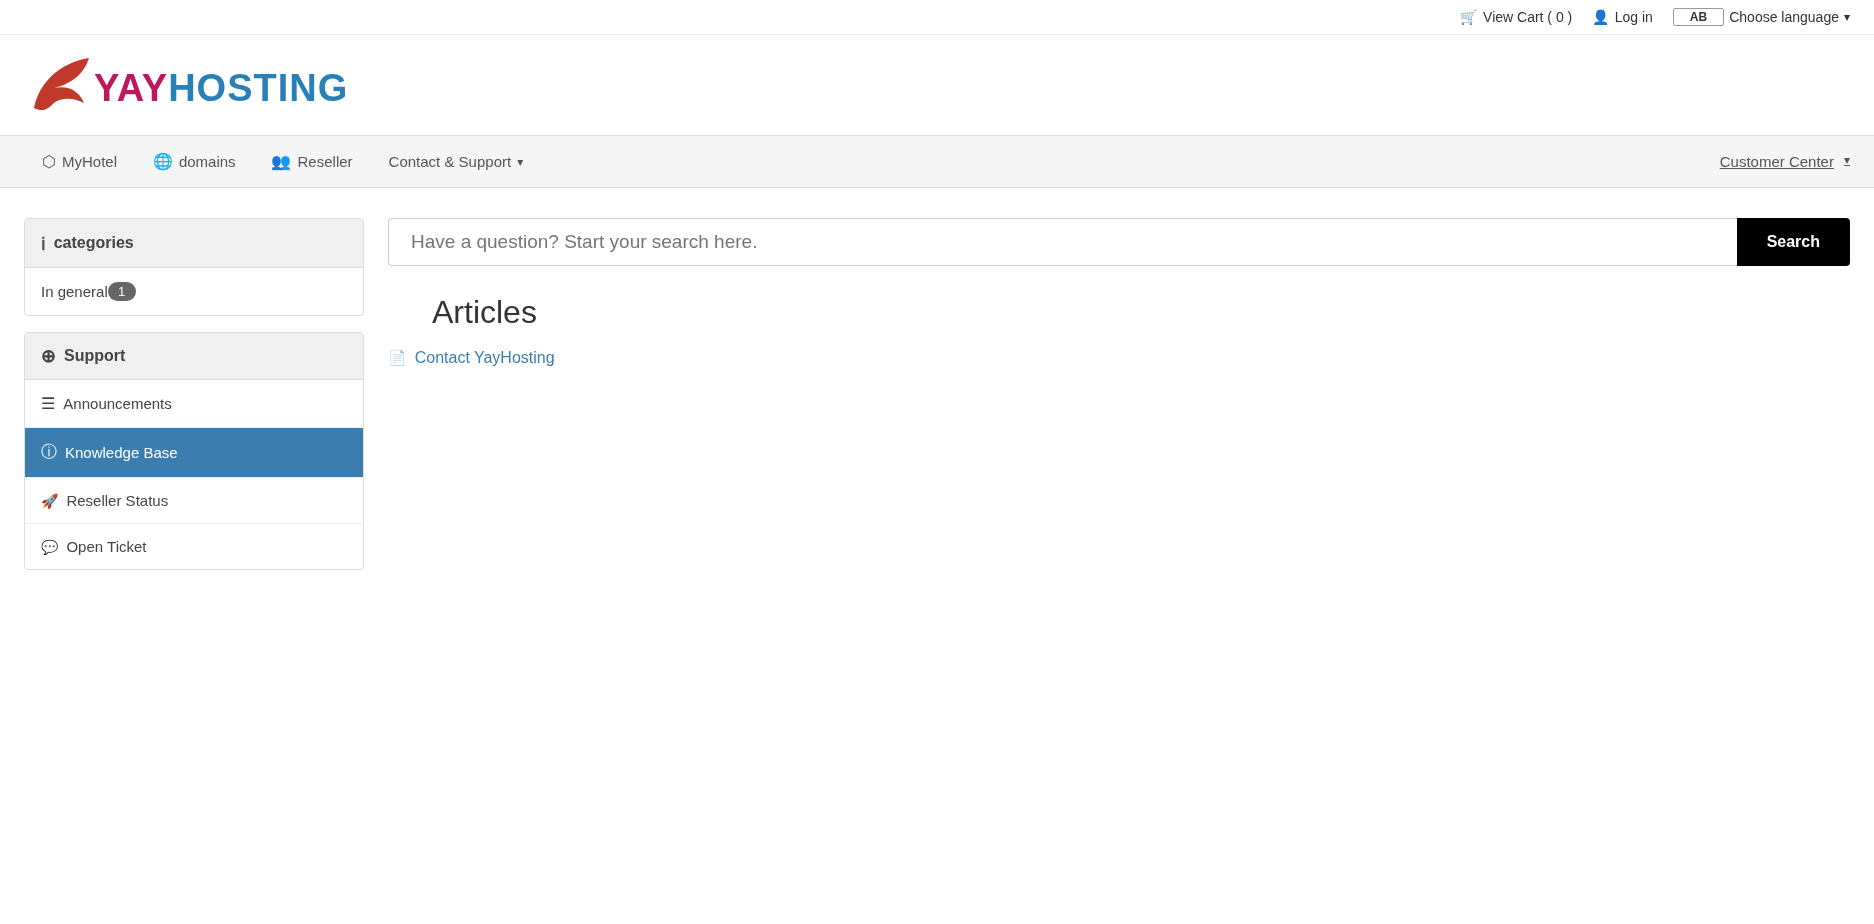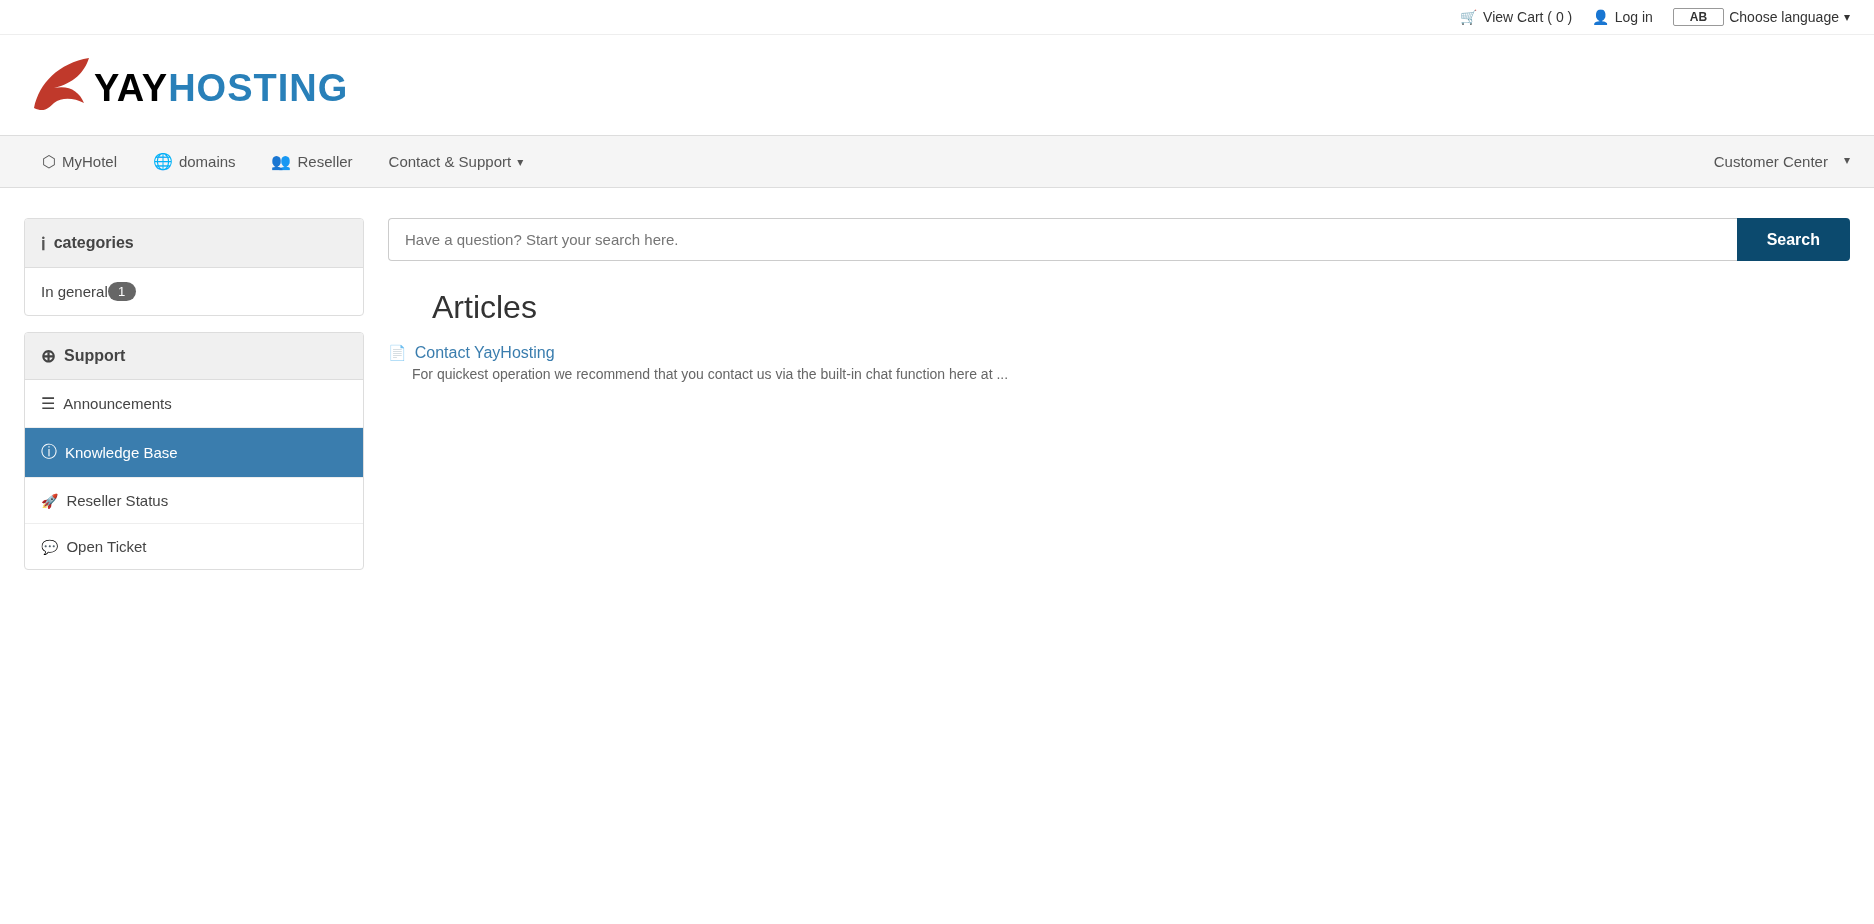--- a/index.html
+++ b/index.html
@@ -46,7 +46,7 @@
       letter-spacing: 1px;
       line-height: 1;
     }
-    .logo-yay { color: #000000; }
+    .logo-yay { color: #be185d; }
     .logo-hosting { color: #2980b9; margin-top: 40px; }
 
     

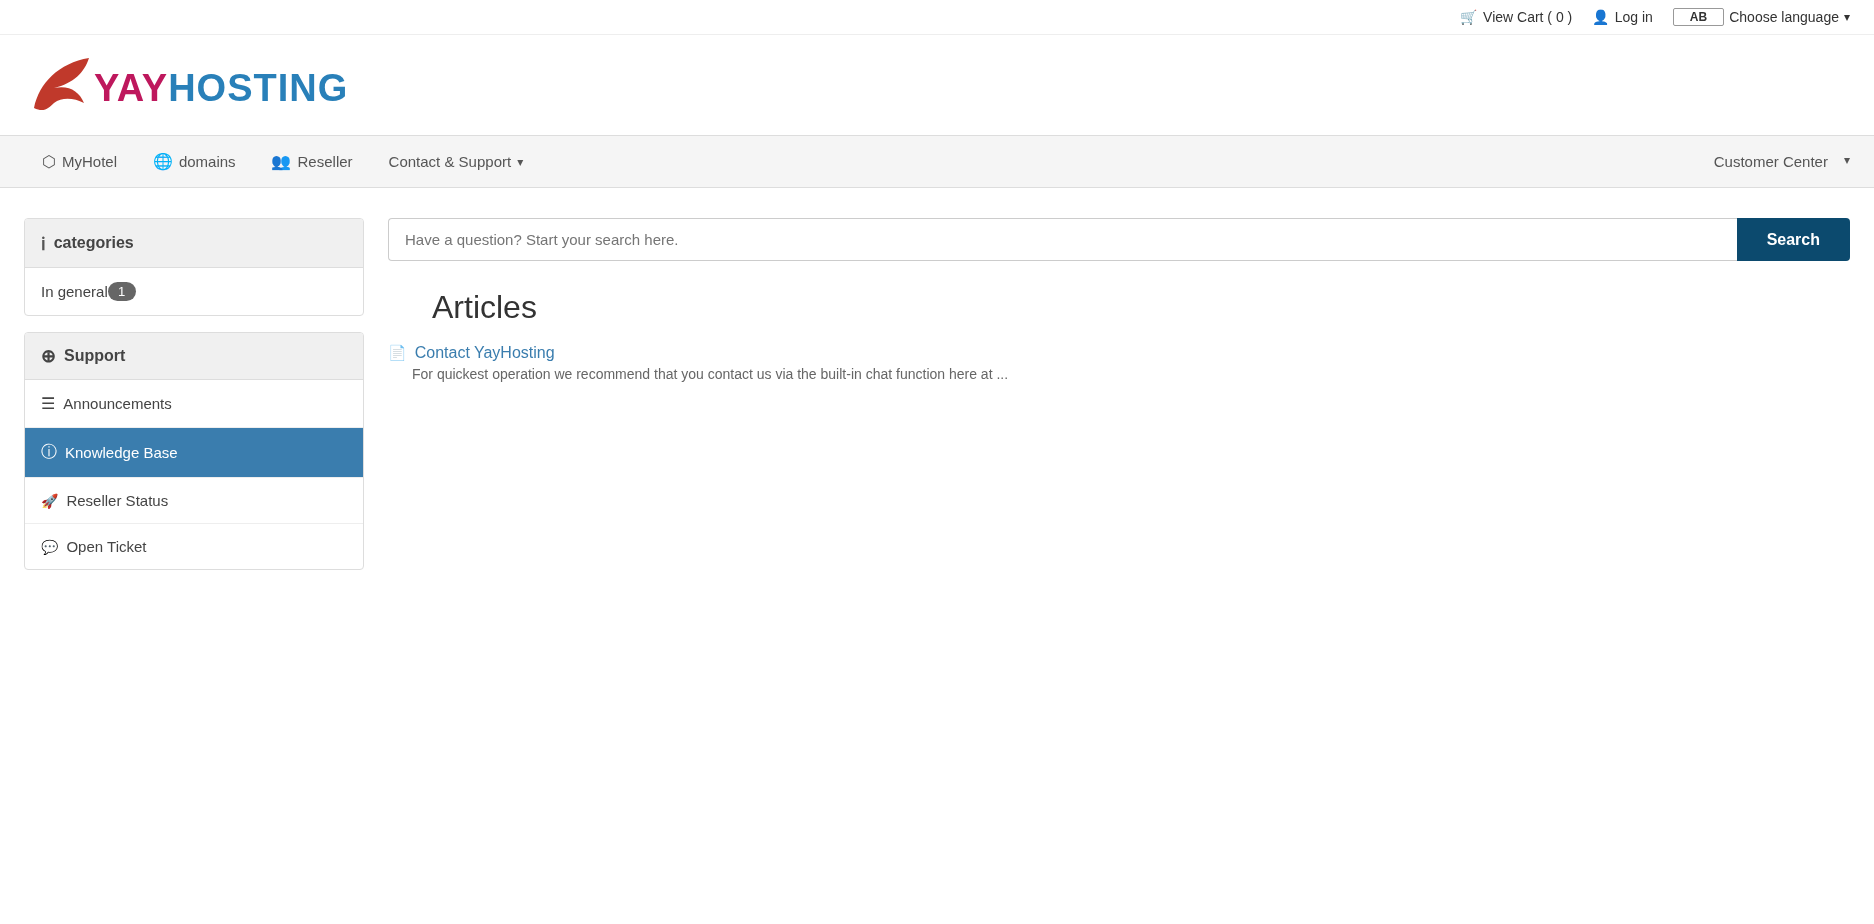--- a/index.html
+++ b/index.html
@@ -80,11 +80,12 @@
     .nav-item .nav-icon { font-size: 16px; }
     .nav-right {
       display: flex;
-      gap: 16px;
+      gap: 10px;
       color: #555;
       font-size: 15px;
       cursor: pointer;
       margin-left: auto;
+      text-decoration: underline;
     }
     .chevron { font-size: 12px; }
 

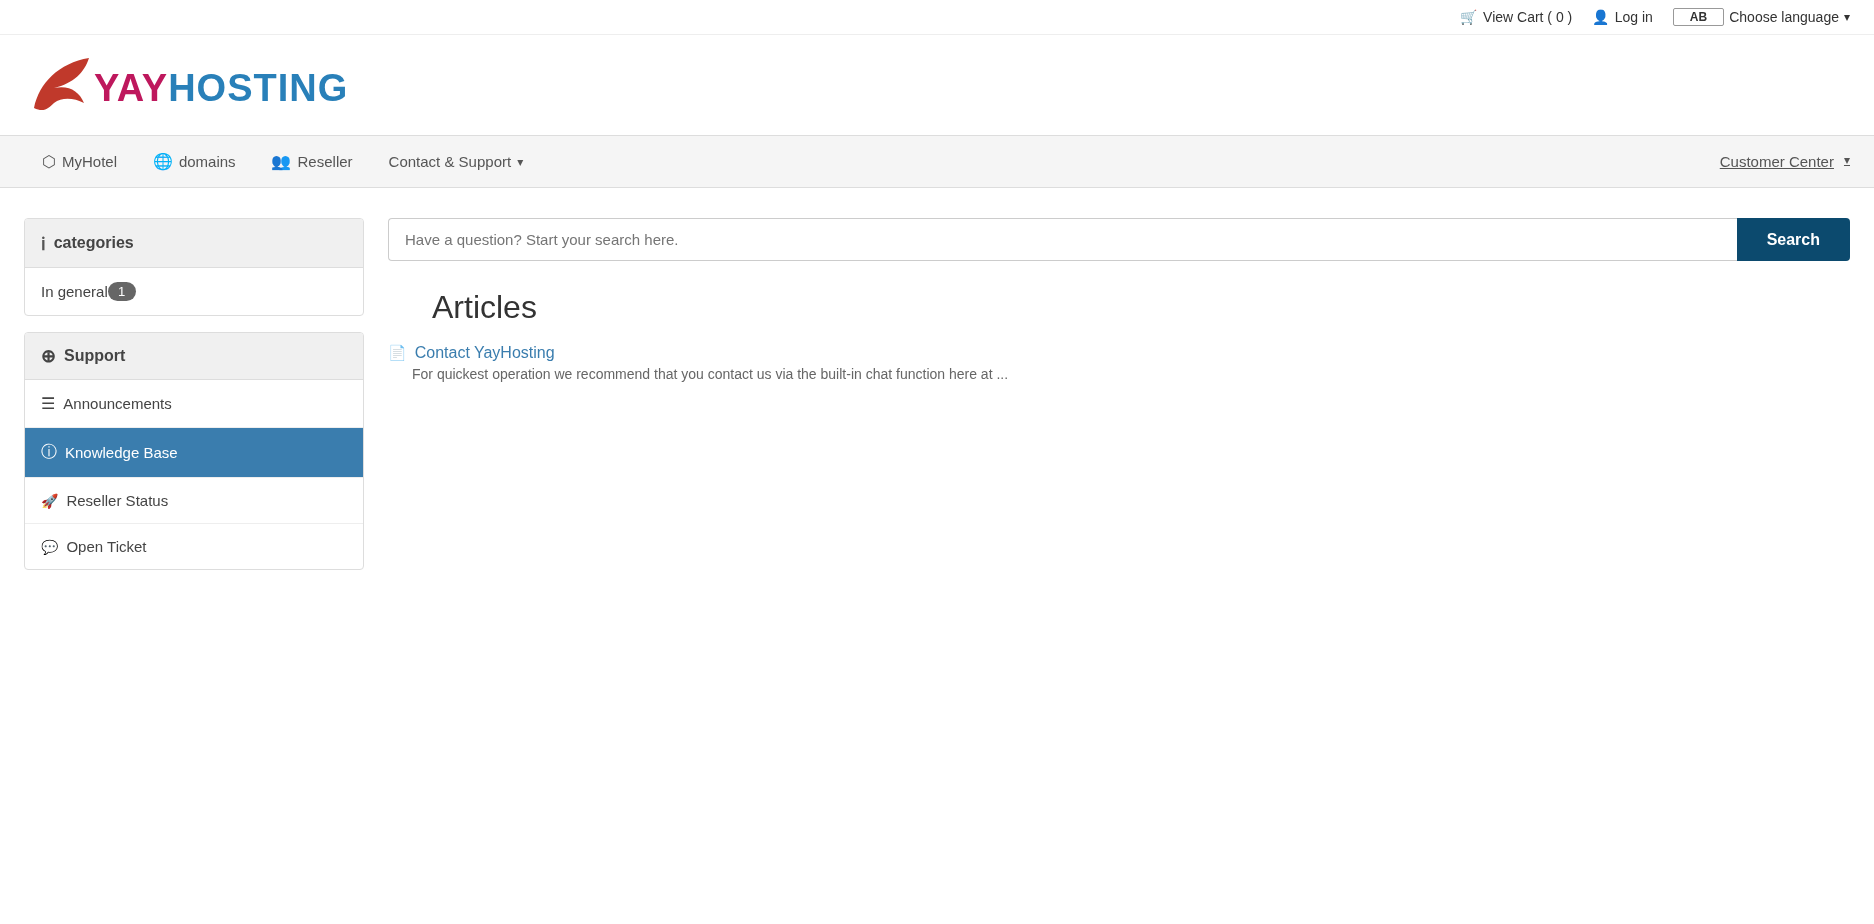--- a/index.html
+++ b/index.html
@@ -161,8 +161,8 @@
     }
     .search-input {
       flex: 1;
-      padding: 12px 16px;
-      font-size: 15px;
+      padding: 12px 22px;
+      font-size: 19px;
       border: 1px solid #ccc;
       border-right: none;
       border-radius: 4px 0 0 4px;

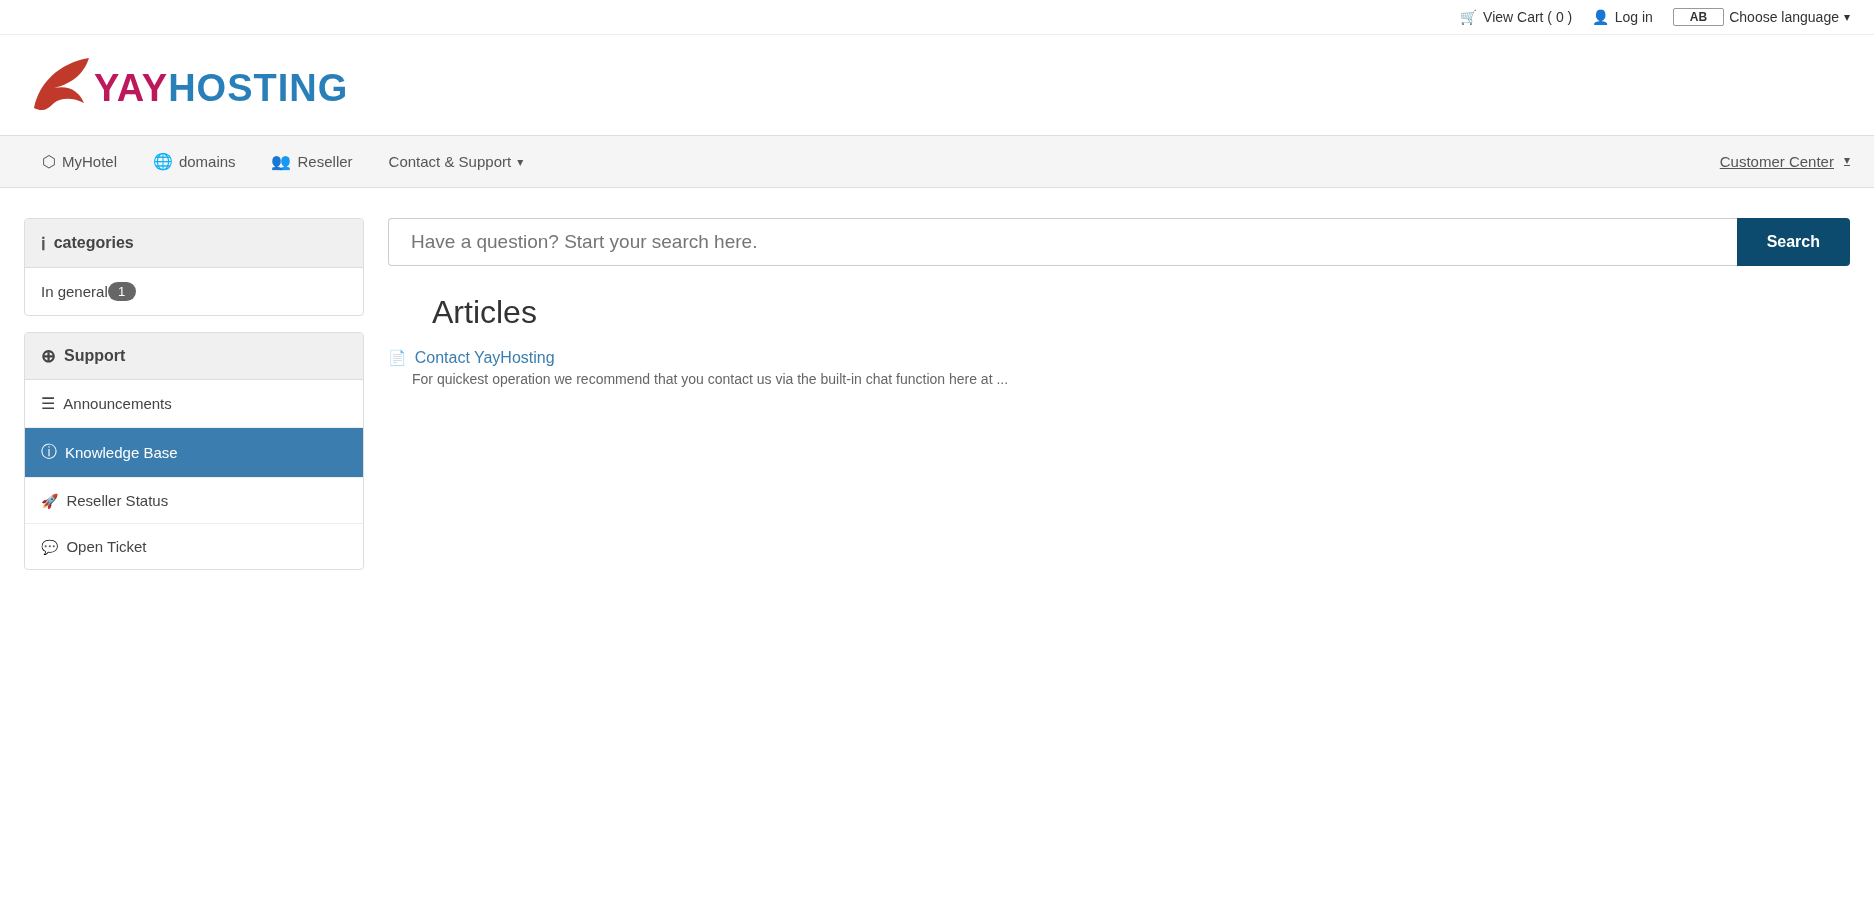--- a/index.html
+++ b/index.html
@@ -171,7 +171,7 @@
     }
     .search-button {
       padding: 12px 30px;
-      background: #0c4a6e;
+      background: #000000;
       color: #fff;
       border: none;
       font-size: 16px;

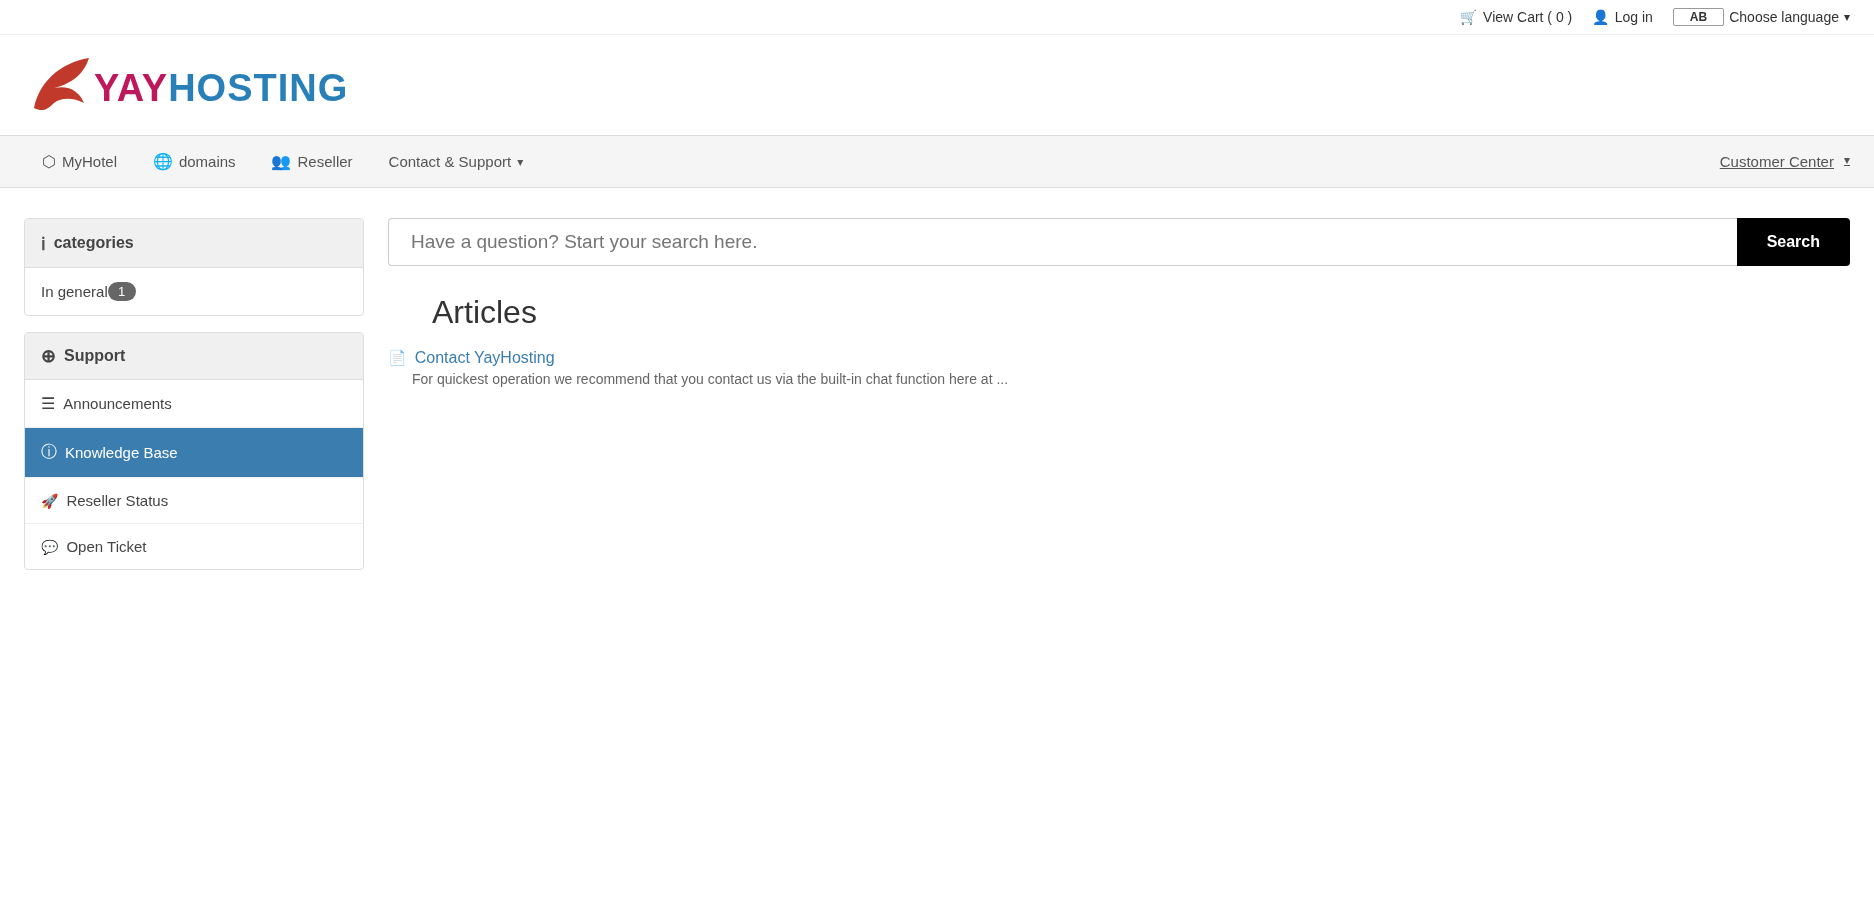--- a/index.html
+++ b/index.html
@@ -328,7 +328,6 @@
           <span style="font-size:15px;">📄</span>
           <span>Contact YayHosting</span>
         </a>
-        <p class="article-excerpt">For quickest operation we recommend that you contact us via the built-in chat function here at ...</p>
       </div>
     </div>
 

